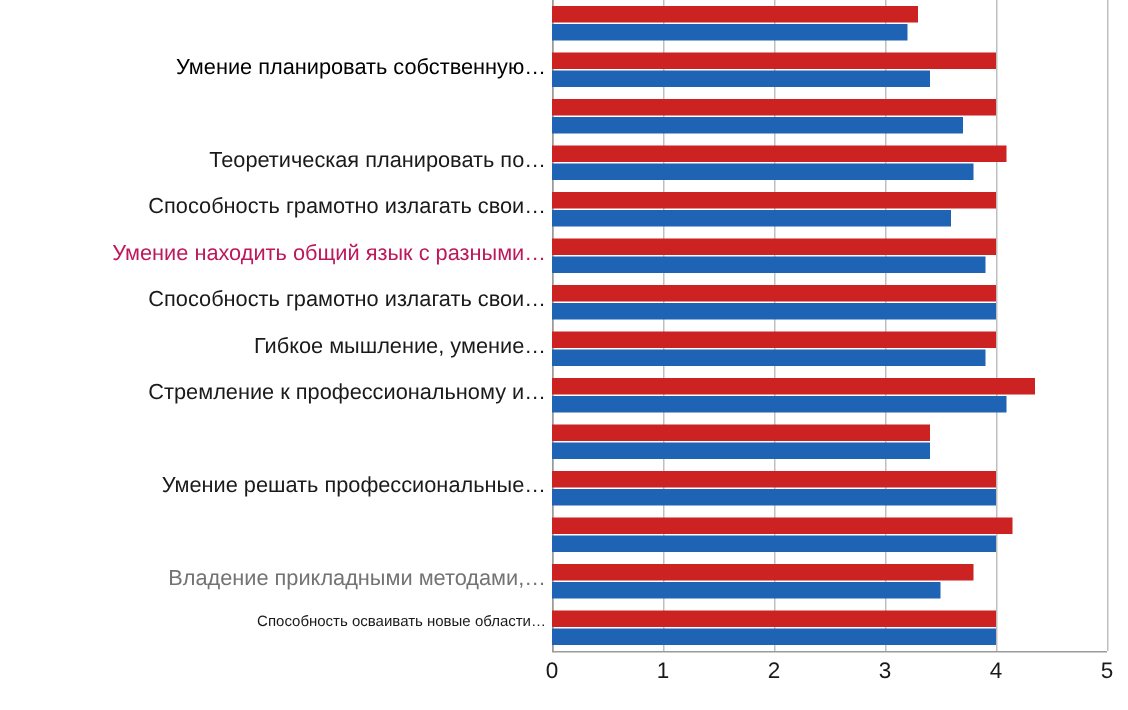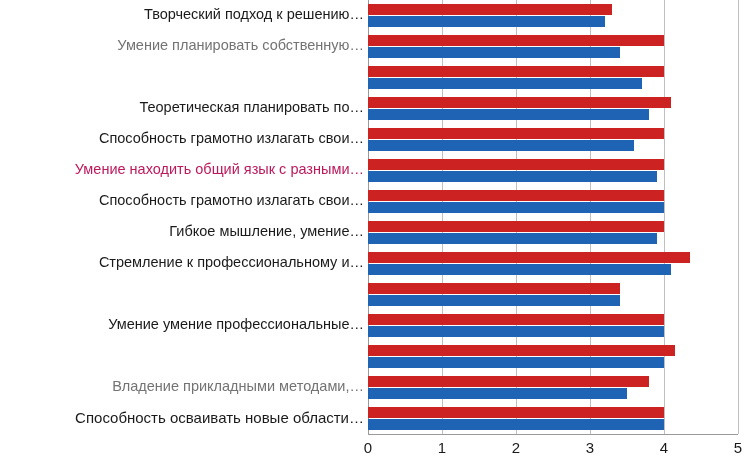--- a/index.html
+++ b/index.html
@@ -131,7 +131,6 @@
       <div class="bar blue" style="left: 368px; top: 419px; height: 11px; width: 296px; position: absolute;"></div>
     </div>
   <div id="labels-layer">
-      <div class="cat-label" style="top: 6.5px; font-size: 14.5px; color: rgb(26, 26, 26);">Творческий подход к решению…</div>
       <div class="cat-label" style="top: 37.5px; font-size: 14.5px; color: #737373;">Умение планировать собственную…</div>
       <div class="cat-label" style="top: 99.5px; font-size: 14.5px; color: rgb(26, 26, 26);">Теоретическая планировать по…</div>
       <div class="cat-label" style="top: 130.5px; font-size: 14.5px; color: rgb(26, 26, 26);">Способность грамотно излагать свои…</div>

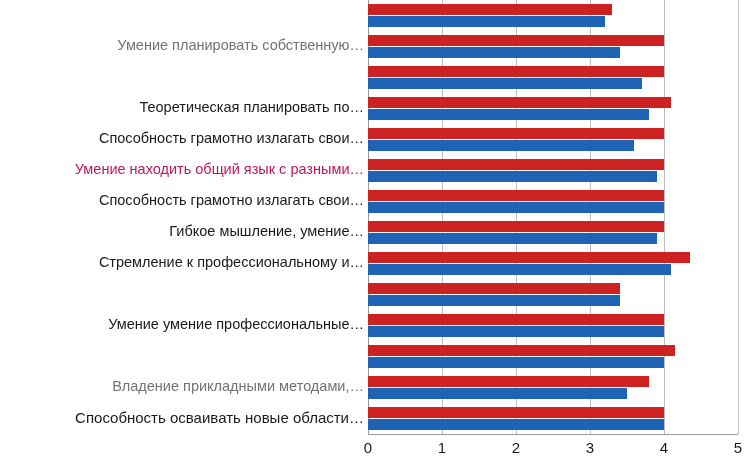--- a/index.html
+++ b/index.html
@@ -131,7 +131,7 @@
       <div class="bar blue" style="left: 368px; top: 419px; height: 11px; width: 296px; position: absolute;"></div>
     </div>
   <div id="labels-layer">
-      <div class="cat-label" style="top: 37.5px; font-size: 14.5px; color: #737373;">Умение планировать собственную…</div>
+      <div class="cat-label" style="top: 37.5px; font-size: 14.5px; color: #000000;">Умение планировать собственную…</div>
       <div class="cat-label" style="top: 99.5px; font-size: 14.5px; color: rgb(26, 26, 26);">Теоретическая планировать по…</div>
       <div class="cat-label" style="top: 130.5px; font-size: 14.5px; color: rgb(26, 26, 26);">Способность грамотно излагать свои…</div>
       <div class="cat-label" style="top: 161.5px; font-size: 14.5px; color: #be185d;">Умение находить общий язык с разными…</div>

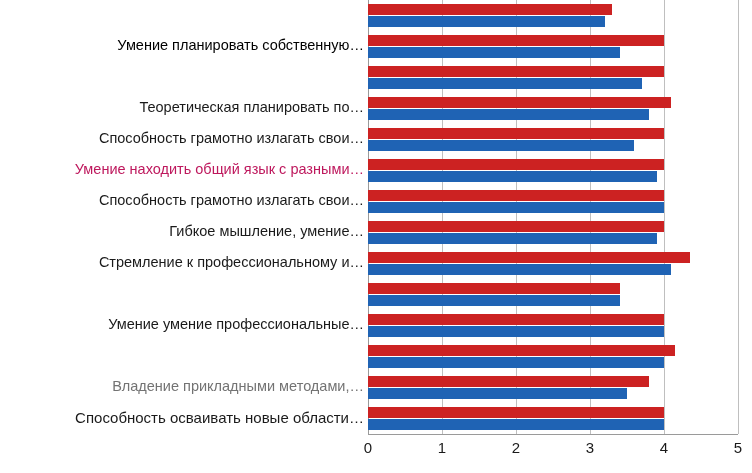--- a/index.html
+++ b/index.html
@@ -138,7 +138,7 @@
       <div class="cat-label" style="top: 192.5px; font-size: 14.5px; color: rgb(26, 26, 26);">Способность грамотно излагать свои…</div>
       <div class="cat-label" style="top: 223.5px; font-size: 14.5px; color: rgb(26, 26, 26);">Гибкое мышление, умение…</div>
       <div class="cat-label" style="top: 254.5px; font-size: 14.5px; color: rgb(26, 26, 26);">Стремление к профессиональному и…</div>
-      <div class="cat-label" style="top: 316.5px; font-size: 14.5px; color: rgb(26, 26, 26);">Умение умение профессиональные…</div>
+      <div class="cat-label" style="top: 316.5px; font-size: 14.5px; color: rgb(26, 26, 26);">Умение решать профессиональные…</div>
       <div class="cat-label" style="top: 378.5px; font-size: 14.5px; color: #737373;">Владение прикладными методами,…</div>
       <div class="cat-label" style="top: 409.5px; font-size: 15px; color: rgb(26, 26, 26);">Способность осваивать новые области…</div>
     </div>

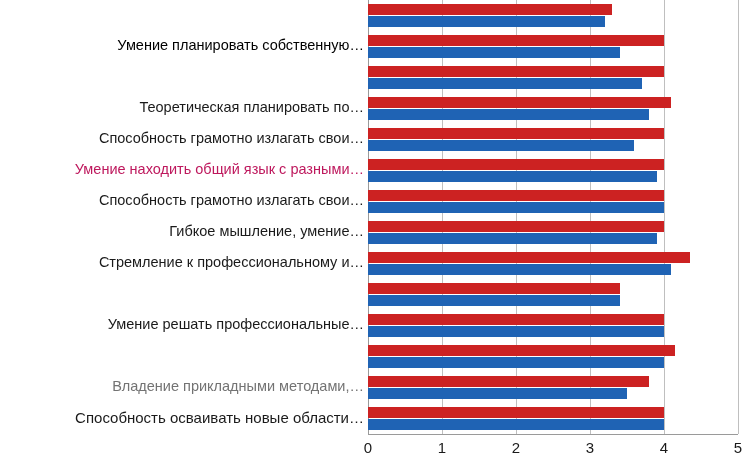--- a/index.html
+++ b/index.html
@@ -140,7 +140,7 @@
       <div class="cat-label" style="top: 254.5px; font-size: 14.5px; color: rgb(26, 26, 26);">Стремление к профессиональному и…</div>
       <div class="cat-label" style="top: 316.5px; font-size: 14.5px; color: rgb(26, 26, 26);">Умение решать профессиональные…</div>
       <div class="cat-label" style="top: 378.5px; font-size: 14.5px; color: #737373;">Владение прикладными методами,…</div>
-      <div class="cat-label" style="top: 409.5px; font-size: 15px; color: rgb(26, 26, 26);">Способность осваивать новые области…</div>
+      <div class="cat-label" style="top: 409.5px; font-size: 10px; color: rgb(26, 26, 26);">Способность осваивать новые области…</div>
     </div>
   <div id="ticks-layer">
       <div class="tick-label" style="left: 368px;">0</div>

